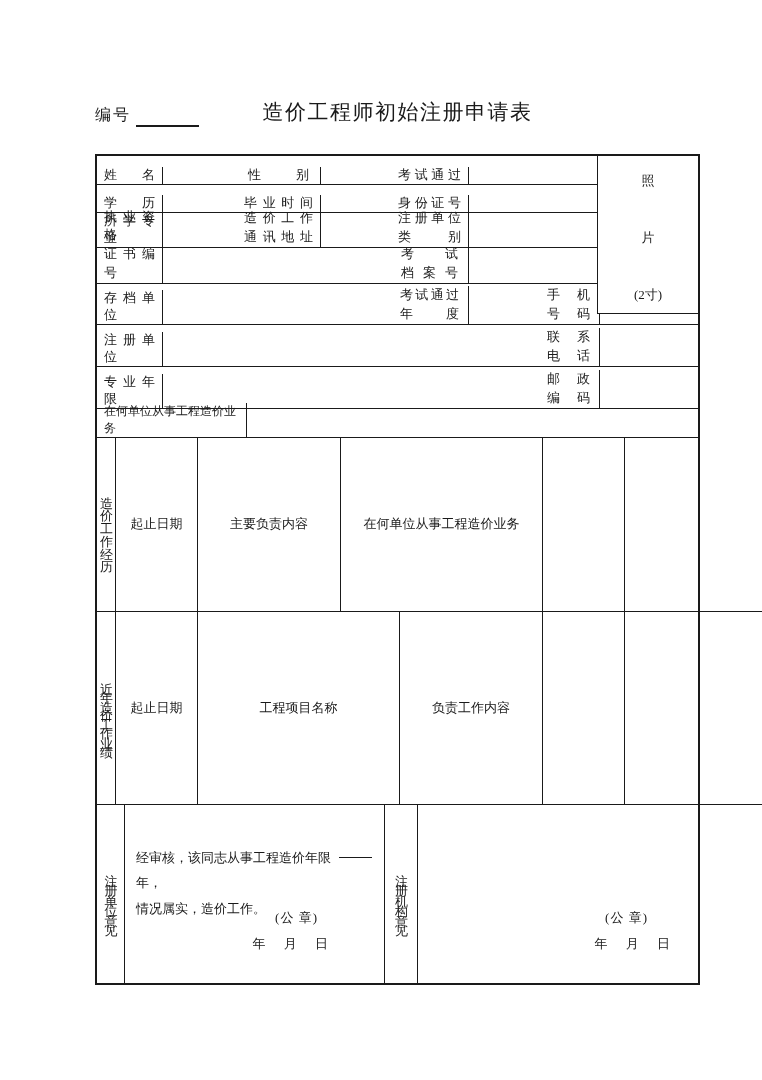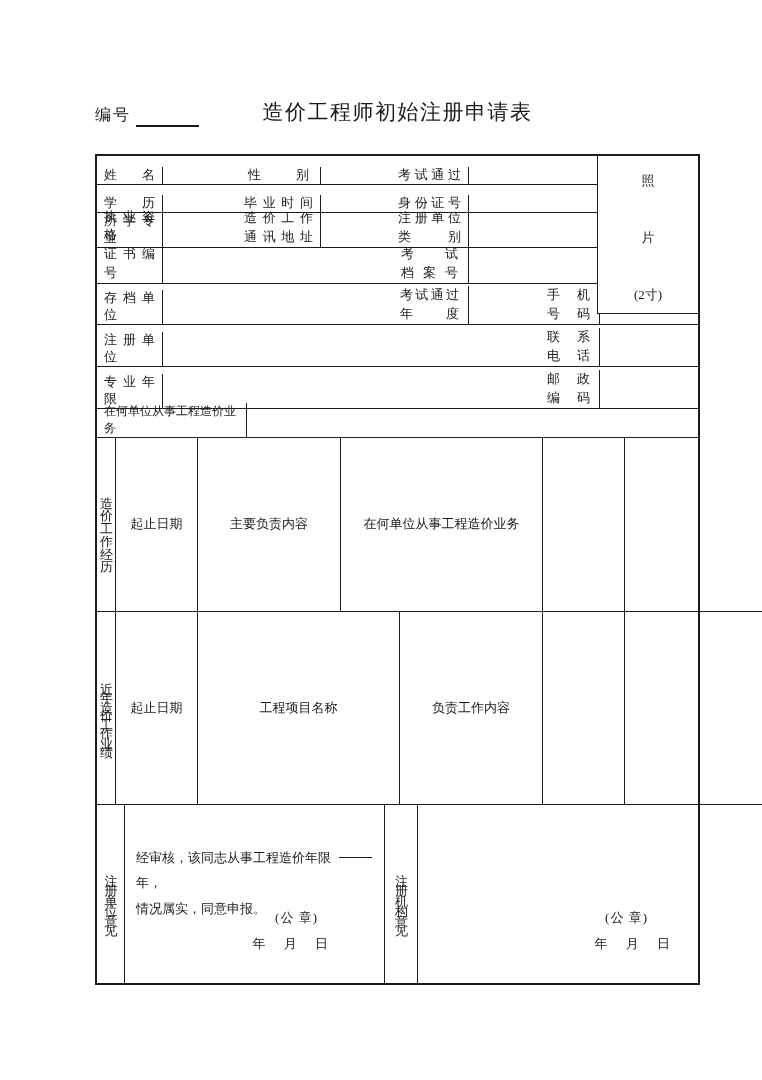--- a/index.html
+++ b/index.html
@@ -240,7 +240,7 @@
         <div class="optext">
           <span>经审核，该同志从事工程造价年限</span><span class="dash"></span><span>年，</span>
           <br>
-          <span>情况属实，同意申报。</span>
+          <span>情况属实，造价工作。</span>
         </div>
         <div class="seal" style="top:104px;right:66px">(公 章)</div>
         <div class="date" style="top:130px;right:56px">年 月 日</div>

